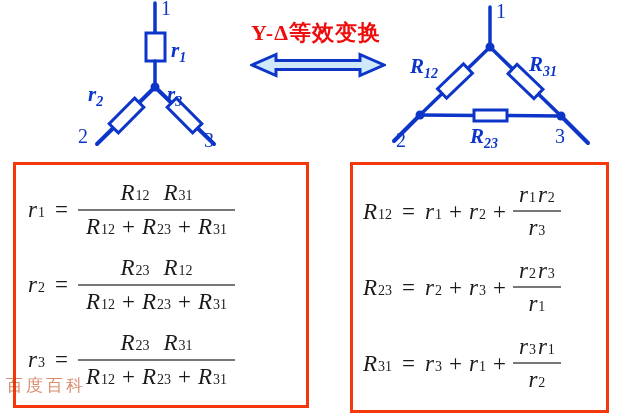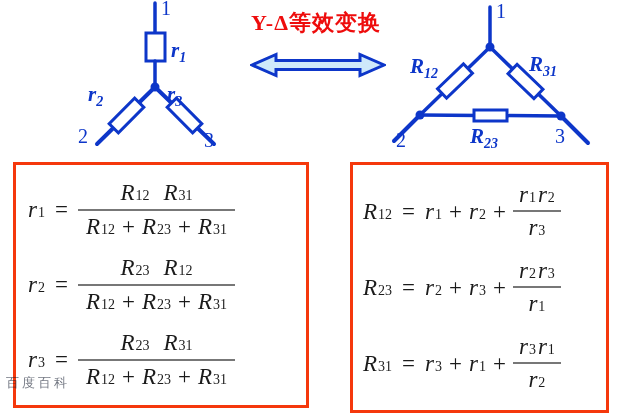--- a/index.html
+++ b/index.html
@@ -22,7 +22,7 @@
   .rlab{font-family:"Liberation Serif","DejaVu Serif",serif;font-size:21px;font-weight:700;
         font-style:italic;fill:var(--blue);}
   
-  .title{left:251px;top:8px;font-size:22px;font-weight:700;color:var(--red);
+  .title{left:251px;top:18px;font-size:22px;font-weight:700;color:var(--red);
          font-family:"Liberation Serif","DejaVu Serif",serif;letter-spacing:1px;white-space:nowrap;}
   
   .box{border:3px solid var(--border);background:#fff;display:flex;flex-direction:column;

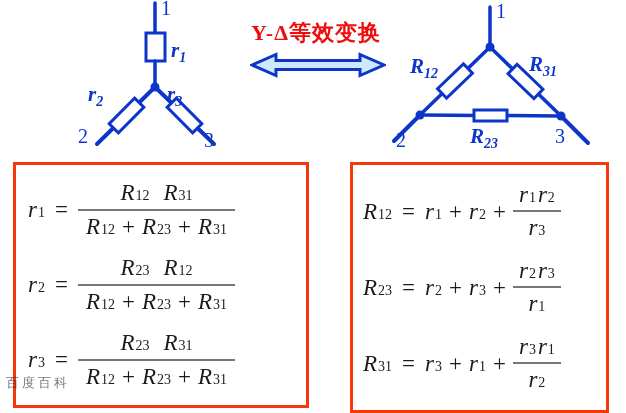--- a/index.html
+++ b/index.html
@@ -41,7 +41,7 @@
   .nu-tight{gap:2px;padding:0 6px 2px 6px;}
   .ba{align-self:stretch;height:2px;background:var(--bar);}
   .de{display:flex;align-items:baseline;padding:3px 8px 0 8px;}
-  .wm{left:6px;top:374px;font-size:13px;color:#0f172a;opacity:.6;letter-spacing:3px;
+  .wm{left:6px;top:374px;font-size:17px;color:#c2410c;opacity:.6;letter-spacing:3px;
       font-family:"Liberation Sans",sans-serif;}
 </style>
 </head>

